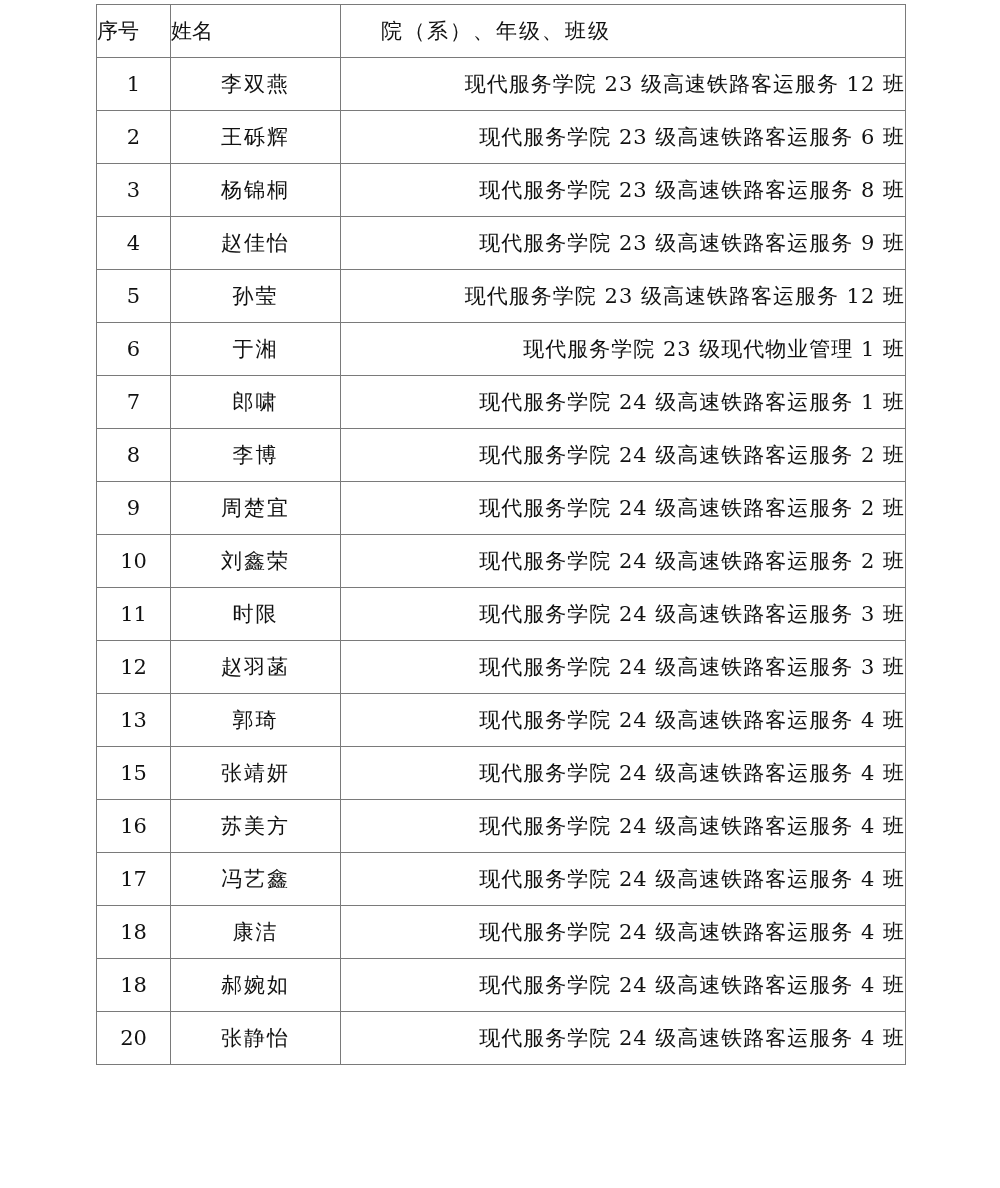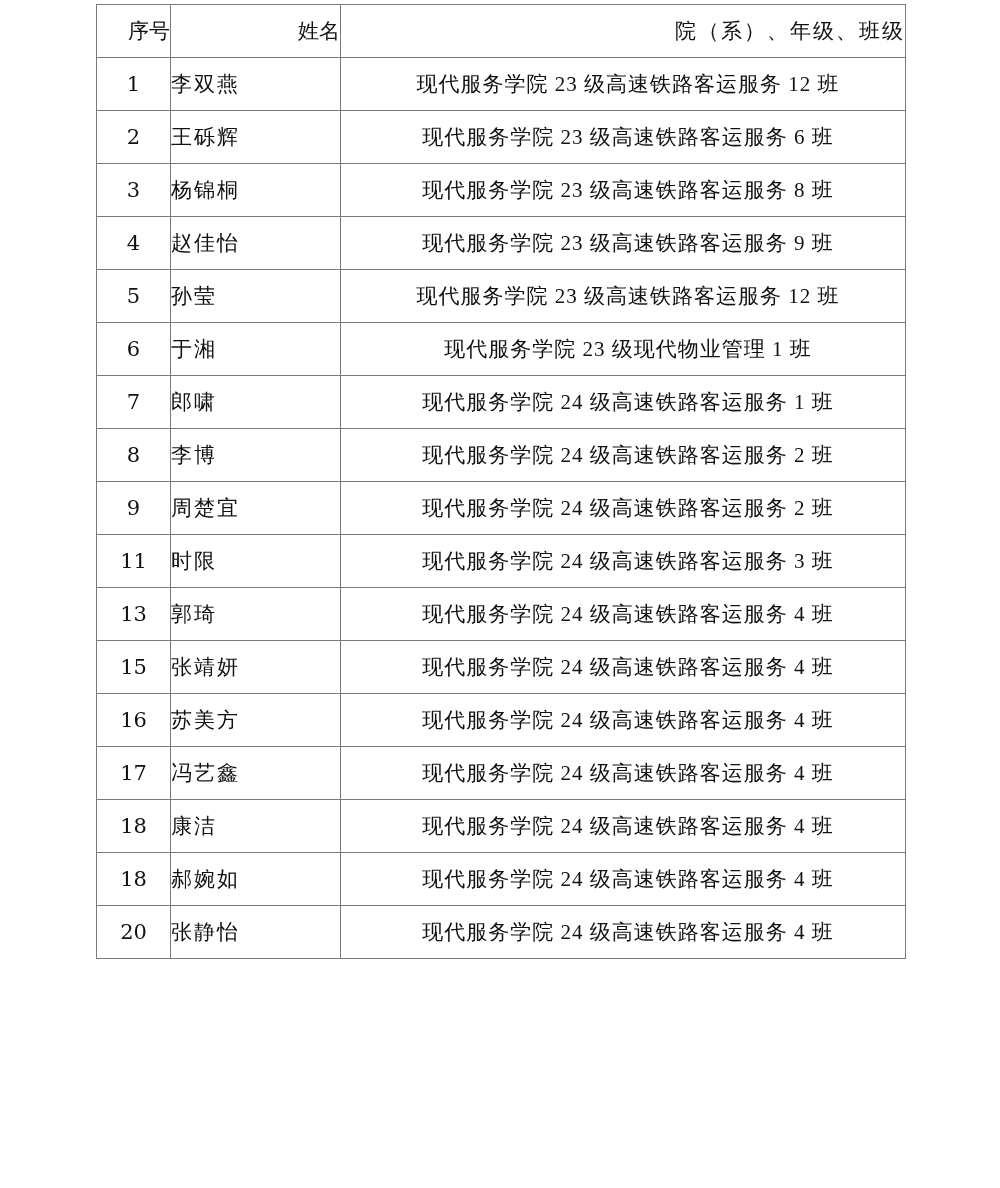--- a/index.html
+++ b/index.html
@@ -10,7 +10,7 @@
   td, th { border: 1.5px solid #7a7a7a; height: 52px; padding: 0; font-weight: normal;
            font-size: 21px; vertical-align: middle; }
   col.c1 { width: 74px; } col.c2 { width: 170px; } col.c3 { width: 565px; }
-  th { text-align: right; height: 52px; }
+  th { text-align: left; height: 52px; }
   td.no { text-align: center; }
   td.name { text-align: left; letter-spacing: 2px; }
   td.cls { text-align: center; padding-left: 10px; letter-spacing: 1px; font-family: Liberation Serif, serif; }

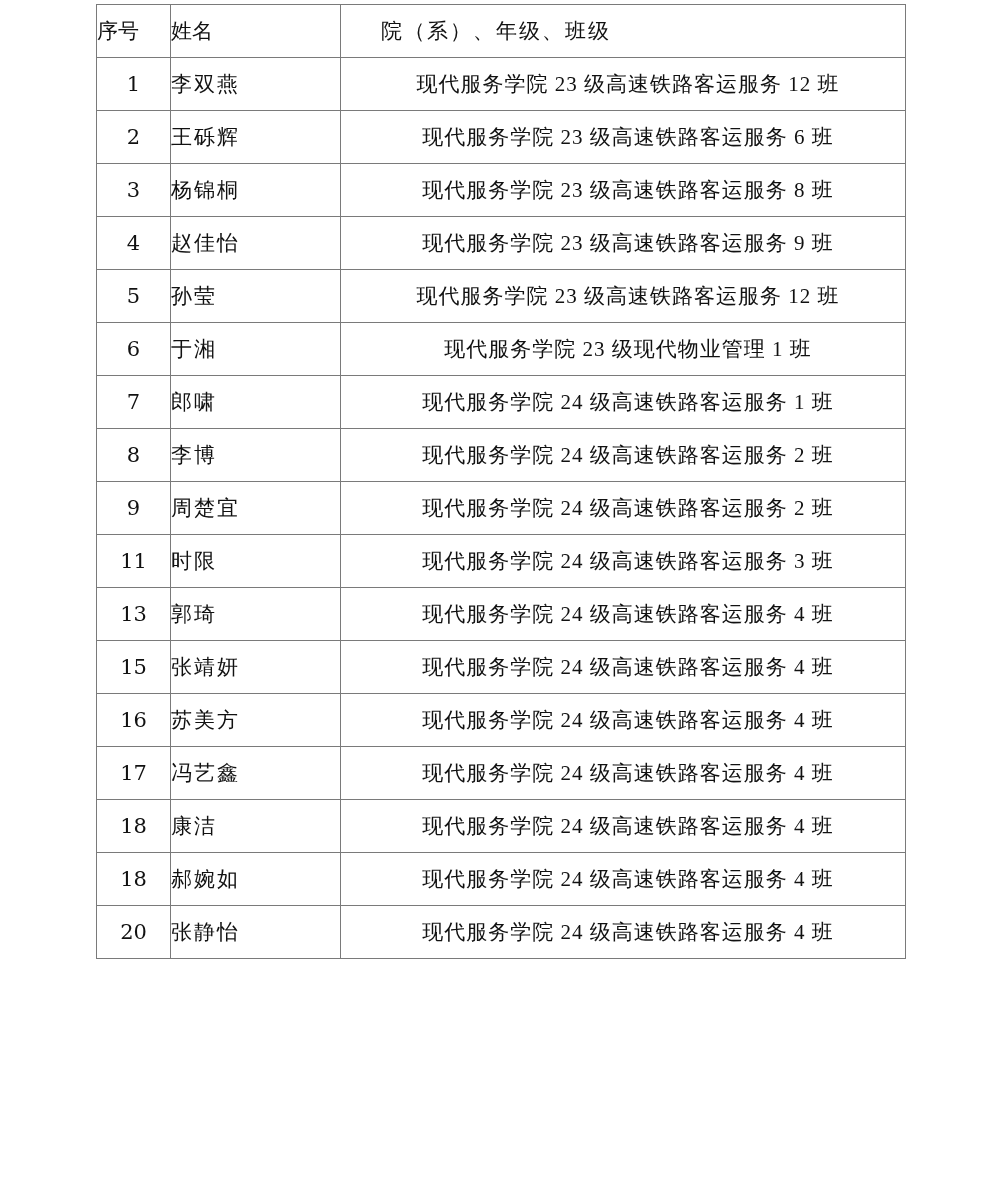--- a/index.html
+++ b/index.html
@@ -12,7 +12,7 @@
   col.c1 { width: 74px; } col.c2 { width: 170px; } col.c3 { width: 565px; }
   th { text-align: left; height: 52px; }
   td.no { text-align: center; }
-  td.name { text-align: left; letter-spacing: 2px; }
+  td.name { text-align: center; letter-spacing: 2px; }
   td.cls { text-align: center; padding-left: 10px; letter-spacing: 1px; font-family: Liberation Serif, serif; }
   th.cls { letter-spacing: 2px; padding-left: 40px; }
 </style>

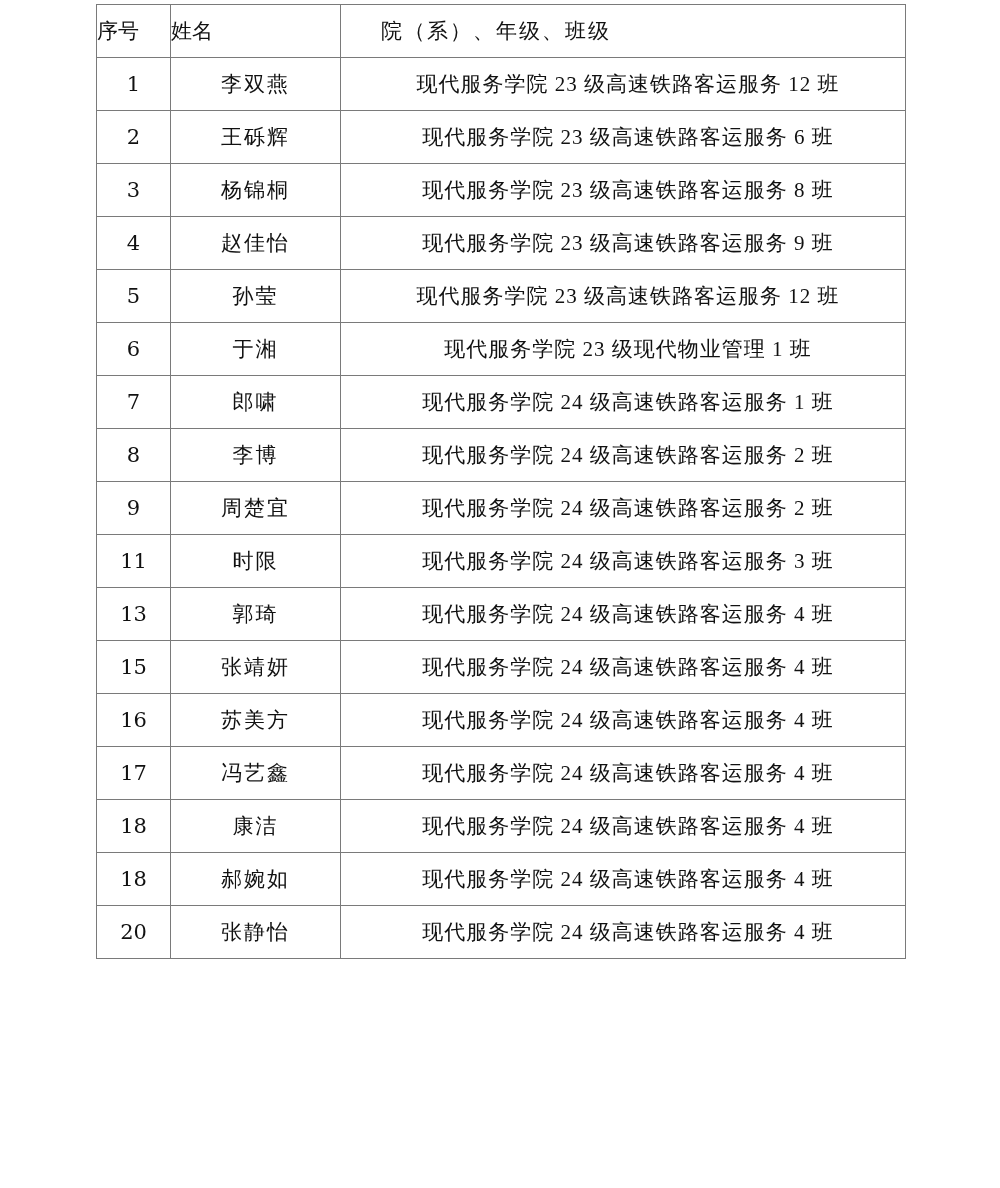--- a/index.html
+++ b/index.html
@@ -13,7 +13,7 @@
   th { text-align: left; height: 52px; }
   td.no { text-align: center; }
   td.name { text-align: center; letter-spacing: 2px; }
-  td.cls { text-align: center; padding-left: 10px; letter-spacing: 1px; font-family: Liberation Serif, serif; }
+  td.cls { text-align: right; padding-left: 10px; letter-spacing: 1px; }
   th.cls { letter-spacing: 2px; padding-left: 40px; }
 </style>
 </head>

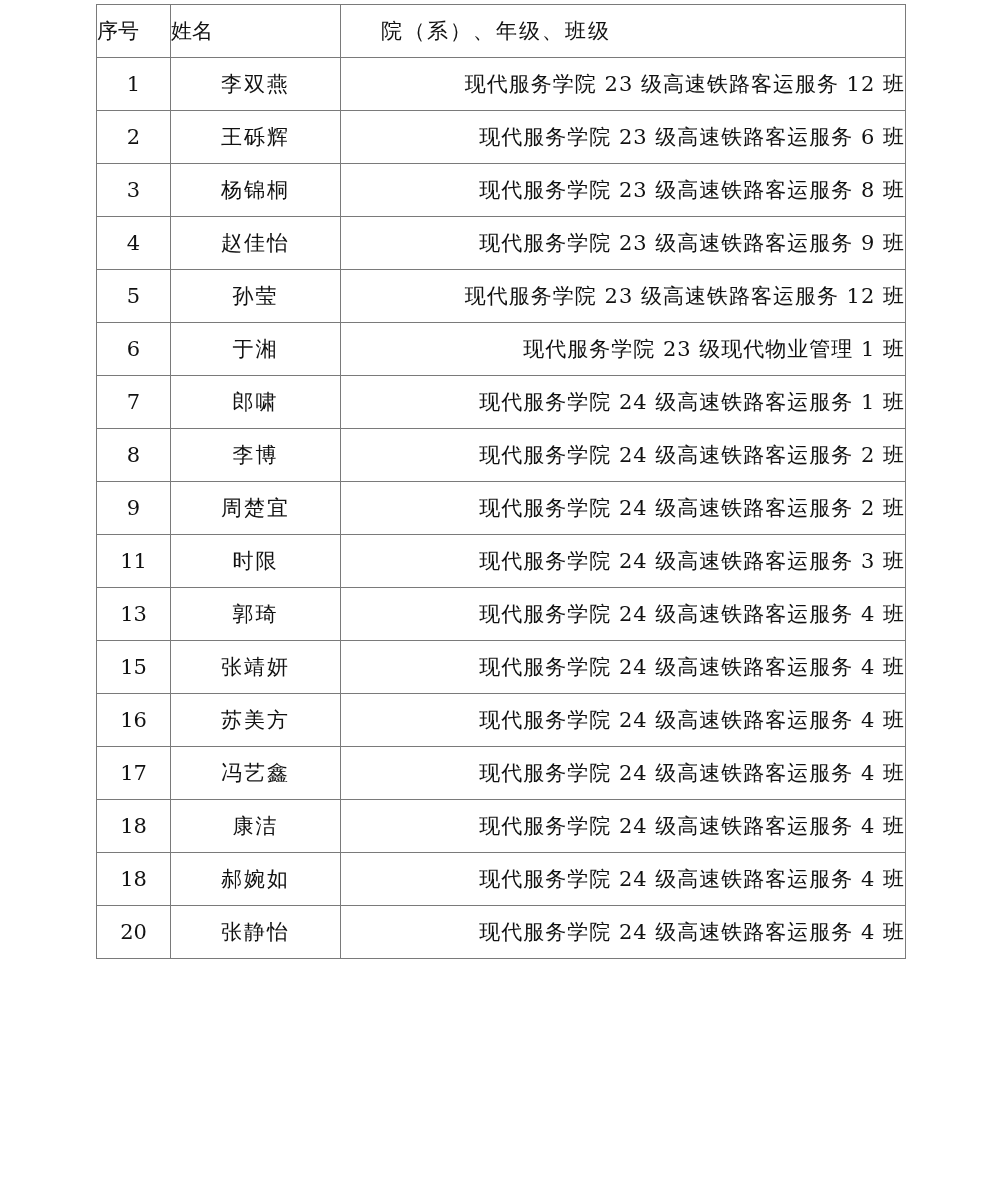--- a/index.html
+++ b/index.html
@@ -79,6 +79,11 @@
         <td class="cls">现代服务学院 24 级高速铁路客运服务 2 班</td>
       </tr>
       <tr>
+        <td class="no">10</td>
+        <td class="name">刘鑫荣</td>
+        <td class="cls">现代服务学院 24 级高速铁路客运服务 2 班</td>
+      </tr>
+      <tr>
         <td class="no">11</td>
         <td class="name">时限</td>
         <td class="cls">现代服务学院 24 级高速铁路客运服务 3 班</td>

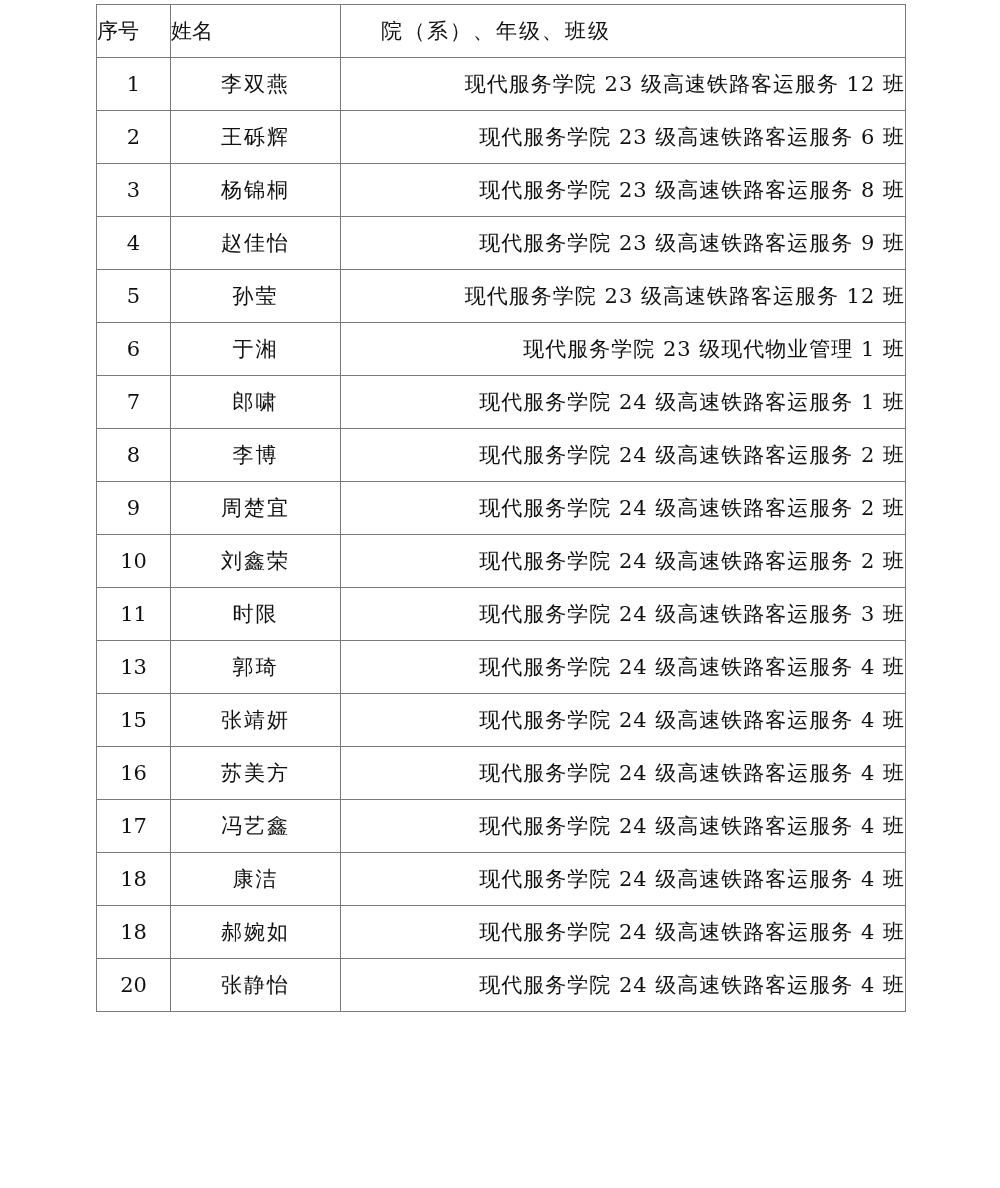--- a/index.html
+++ b/index.html
@@ -89,6 +89,11 @@
         <td class="cls">现代服务学院 24 级高速铁路客运服务 3 班</td>
       </tr>
       <tr>
+        <td class="no">12</td>
+        <td class="name">赵羽菡</td>
+        <td class="cls">现代服务学院 24 级高速铁路客运服务 3 班</td>
+      </tr>
+      <tr>
         <td class="no">13</td>
         <td class="name">郭琦</td>
         <td class="cls">现代服务学院 24 级高速铁路客运服务 4 班</td>

